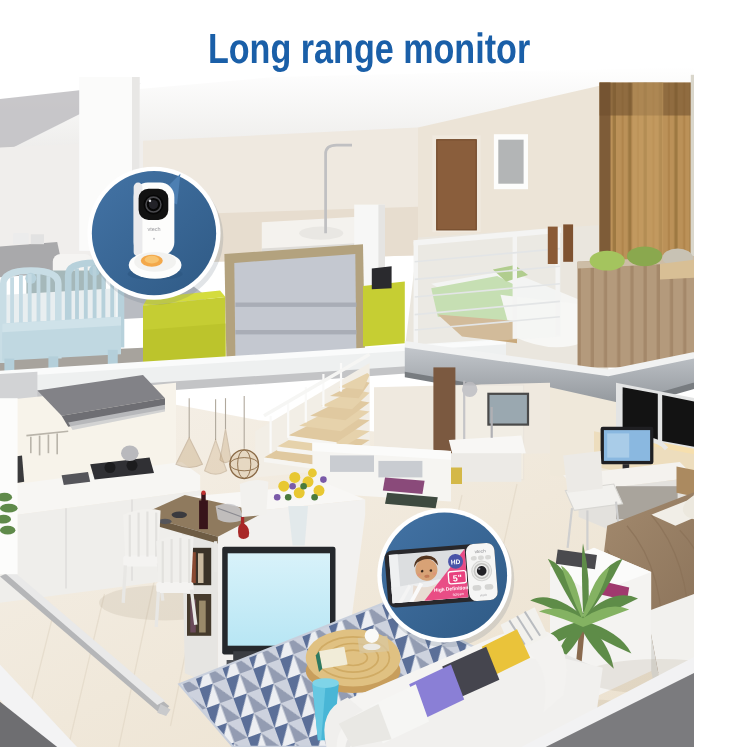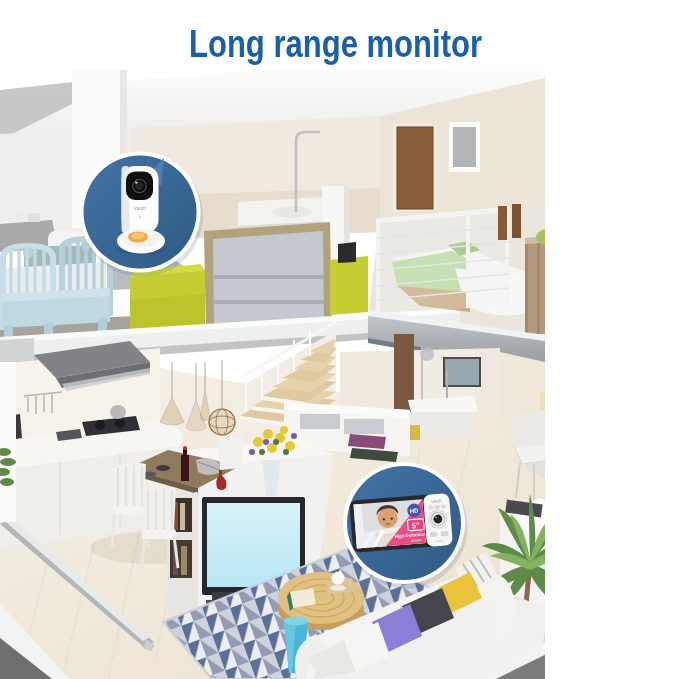--- a/index.html
+++ b/index.html
@@ -3,7 +3,7 @@
 <meta charset="utf-8">
 <style>
   html,body{margin:0;padding:0;background:#fff;}
-  .page{position:relative;width:545px;height:679px;overflow:hidden;background:#fff;
+  .page{position:relative;width:631px;height:679px;overflow:hidden;background:#fff;
         font-family:"Liberation Sans", sans-serif;}
   svg{display:block}
 </style>

